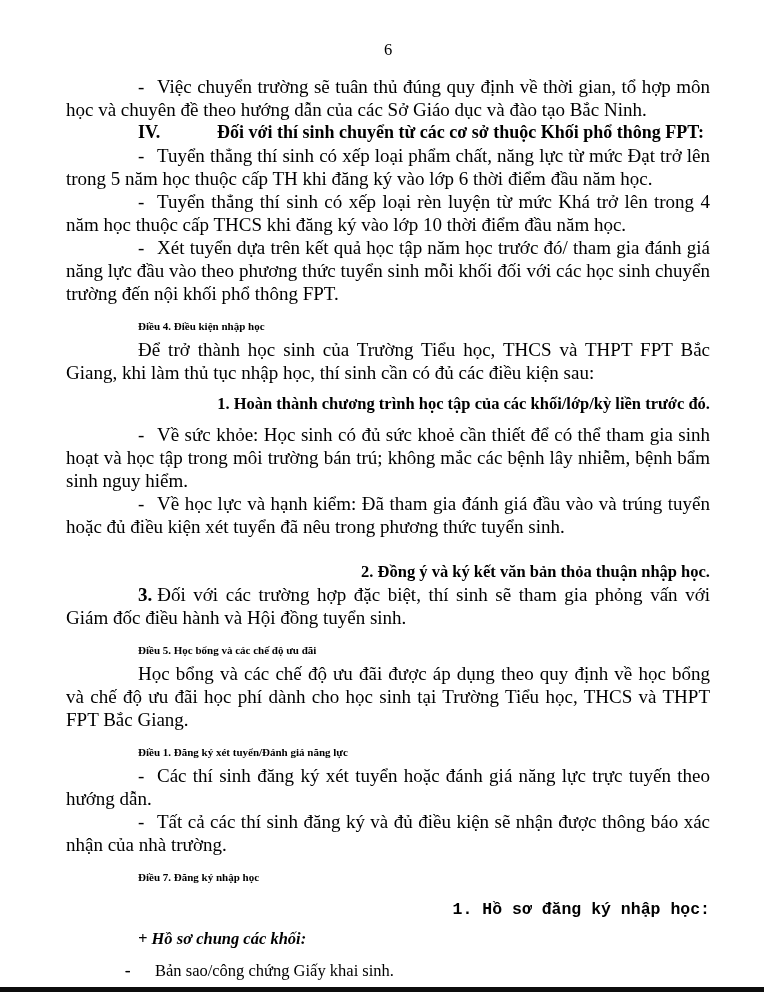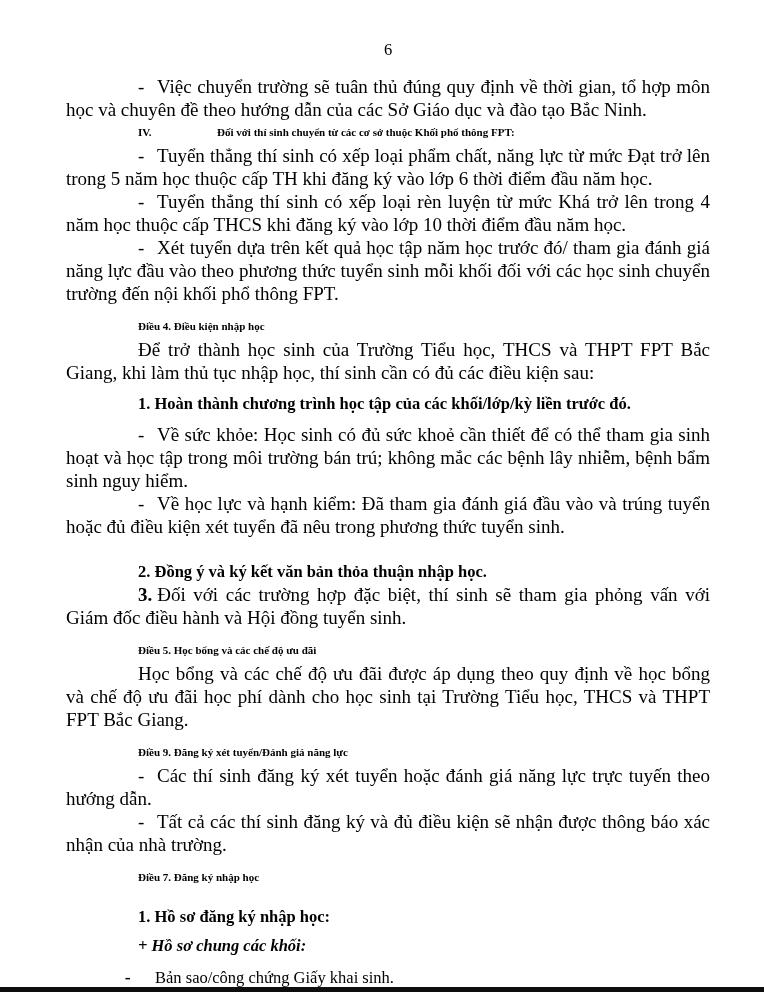--- a/index.html
+++ b/index.html
@@ -36,7 +36,7 @@
   }
   .h-iv {
     font-weight:bold;
-    font-size:11px;
+    font-size:18px;
     line-height:23px;
     margin-left:72px;
     white-space:nowrap;

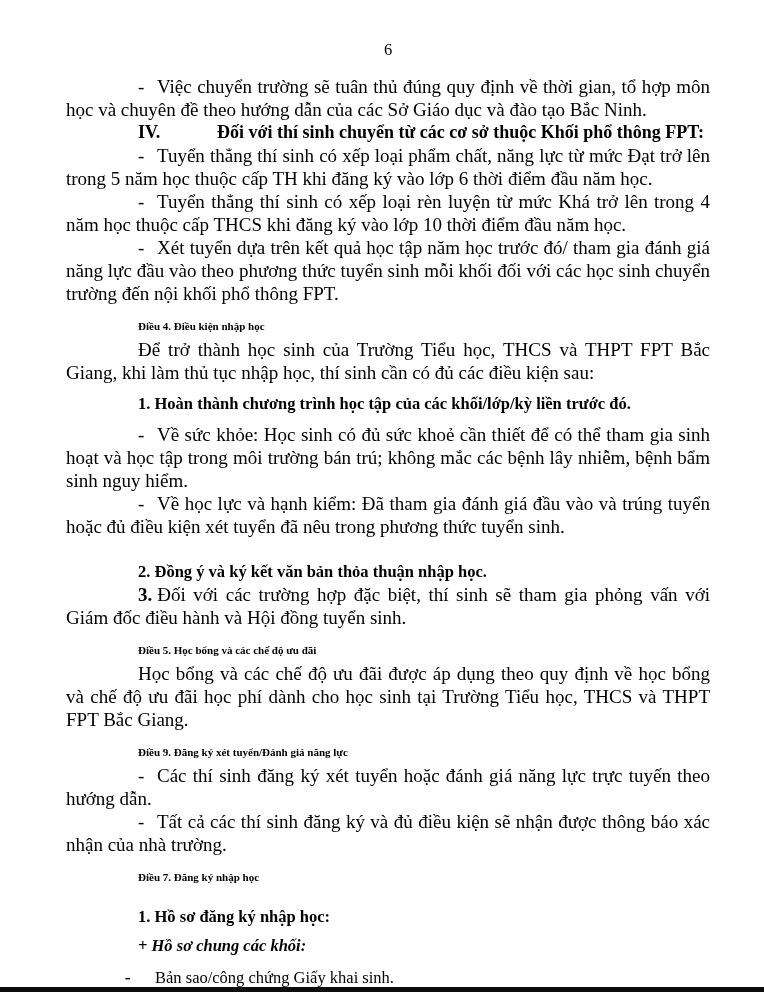--- a/index.html
+++ b/index.html
@@ -57,6 +57,7 @@
     line-height:23px;
     text-indent:72px;
     margin-top:8px;
+    text-align:right;
   }
   .b-para.mb { margin-bottom:8px; }
   .bi-para {

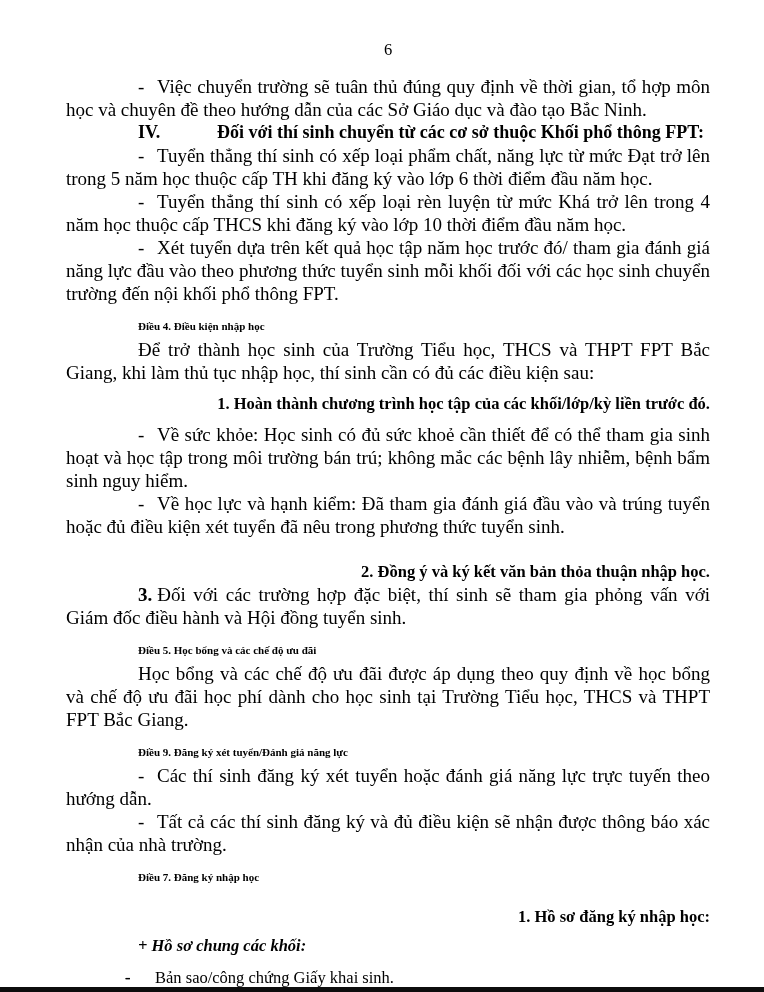--- a/index.html
+++ b/index.html
@@ -131,7 +131,7 @@
 
     <p class="para">Học bổng và các chế độ ưu đãi được áp dụng theo quy định về học bổng và chế độ ưu đãi học phí dành cho học sinh tại Trường Tiểu học, THCS và THPT FPT Bắc Giang.</p>
 
-    <p class="h-art">Điều 9. Đăng ký xét tuyển/Đánh giá năng lực</p>
+    <p class="h-art">Điều 1. Đăng ký xét tuyển/Đánh giá năng lực</p>
 
     <p class="para"><span class="dash-m">-</span><span>Các thí sinh đăng ký xét tuyển hoặc đánh giá năng lực trực tuyến theo hướng dẫn.</span></p>
 

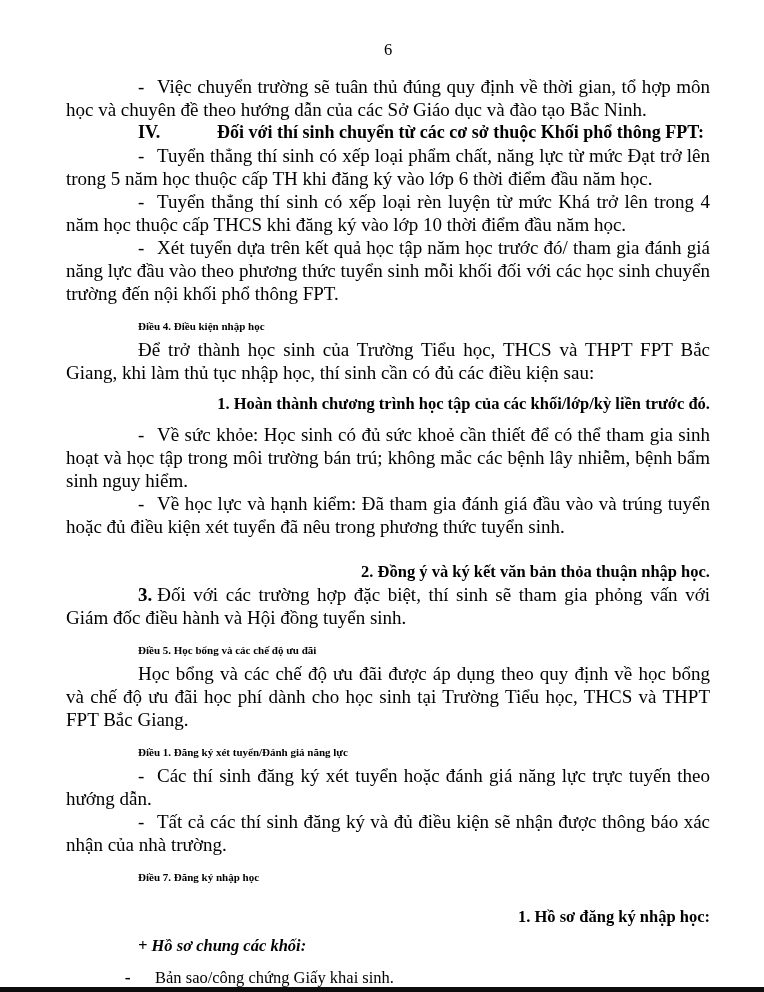--- a/index.html
+++ b/index.html
@@ -72,7 +72,7 @@
     margin-right:5px;
   }
   .mt5 { margin-top:22px; }
-  .mt9 { margin-top:16px; }
+  .mt9 { margin-top:9px;font-family:Liberation Mono, monospace; }
   .dossier {
     list-style:none;
     margin:7px 0 0 0;

